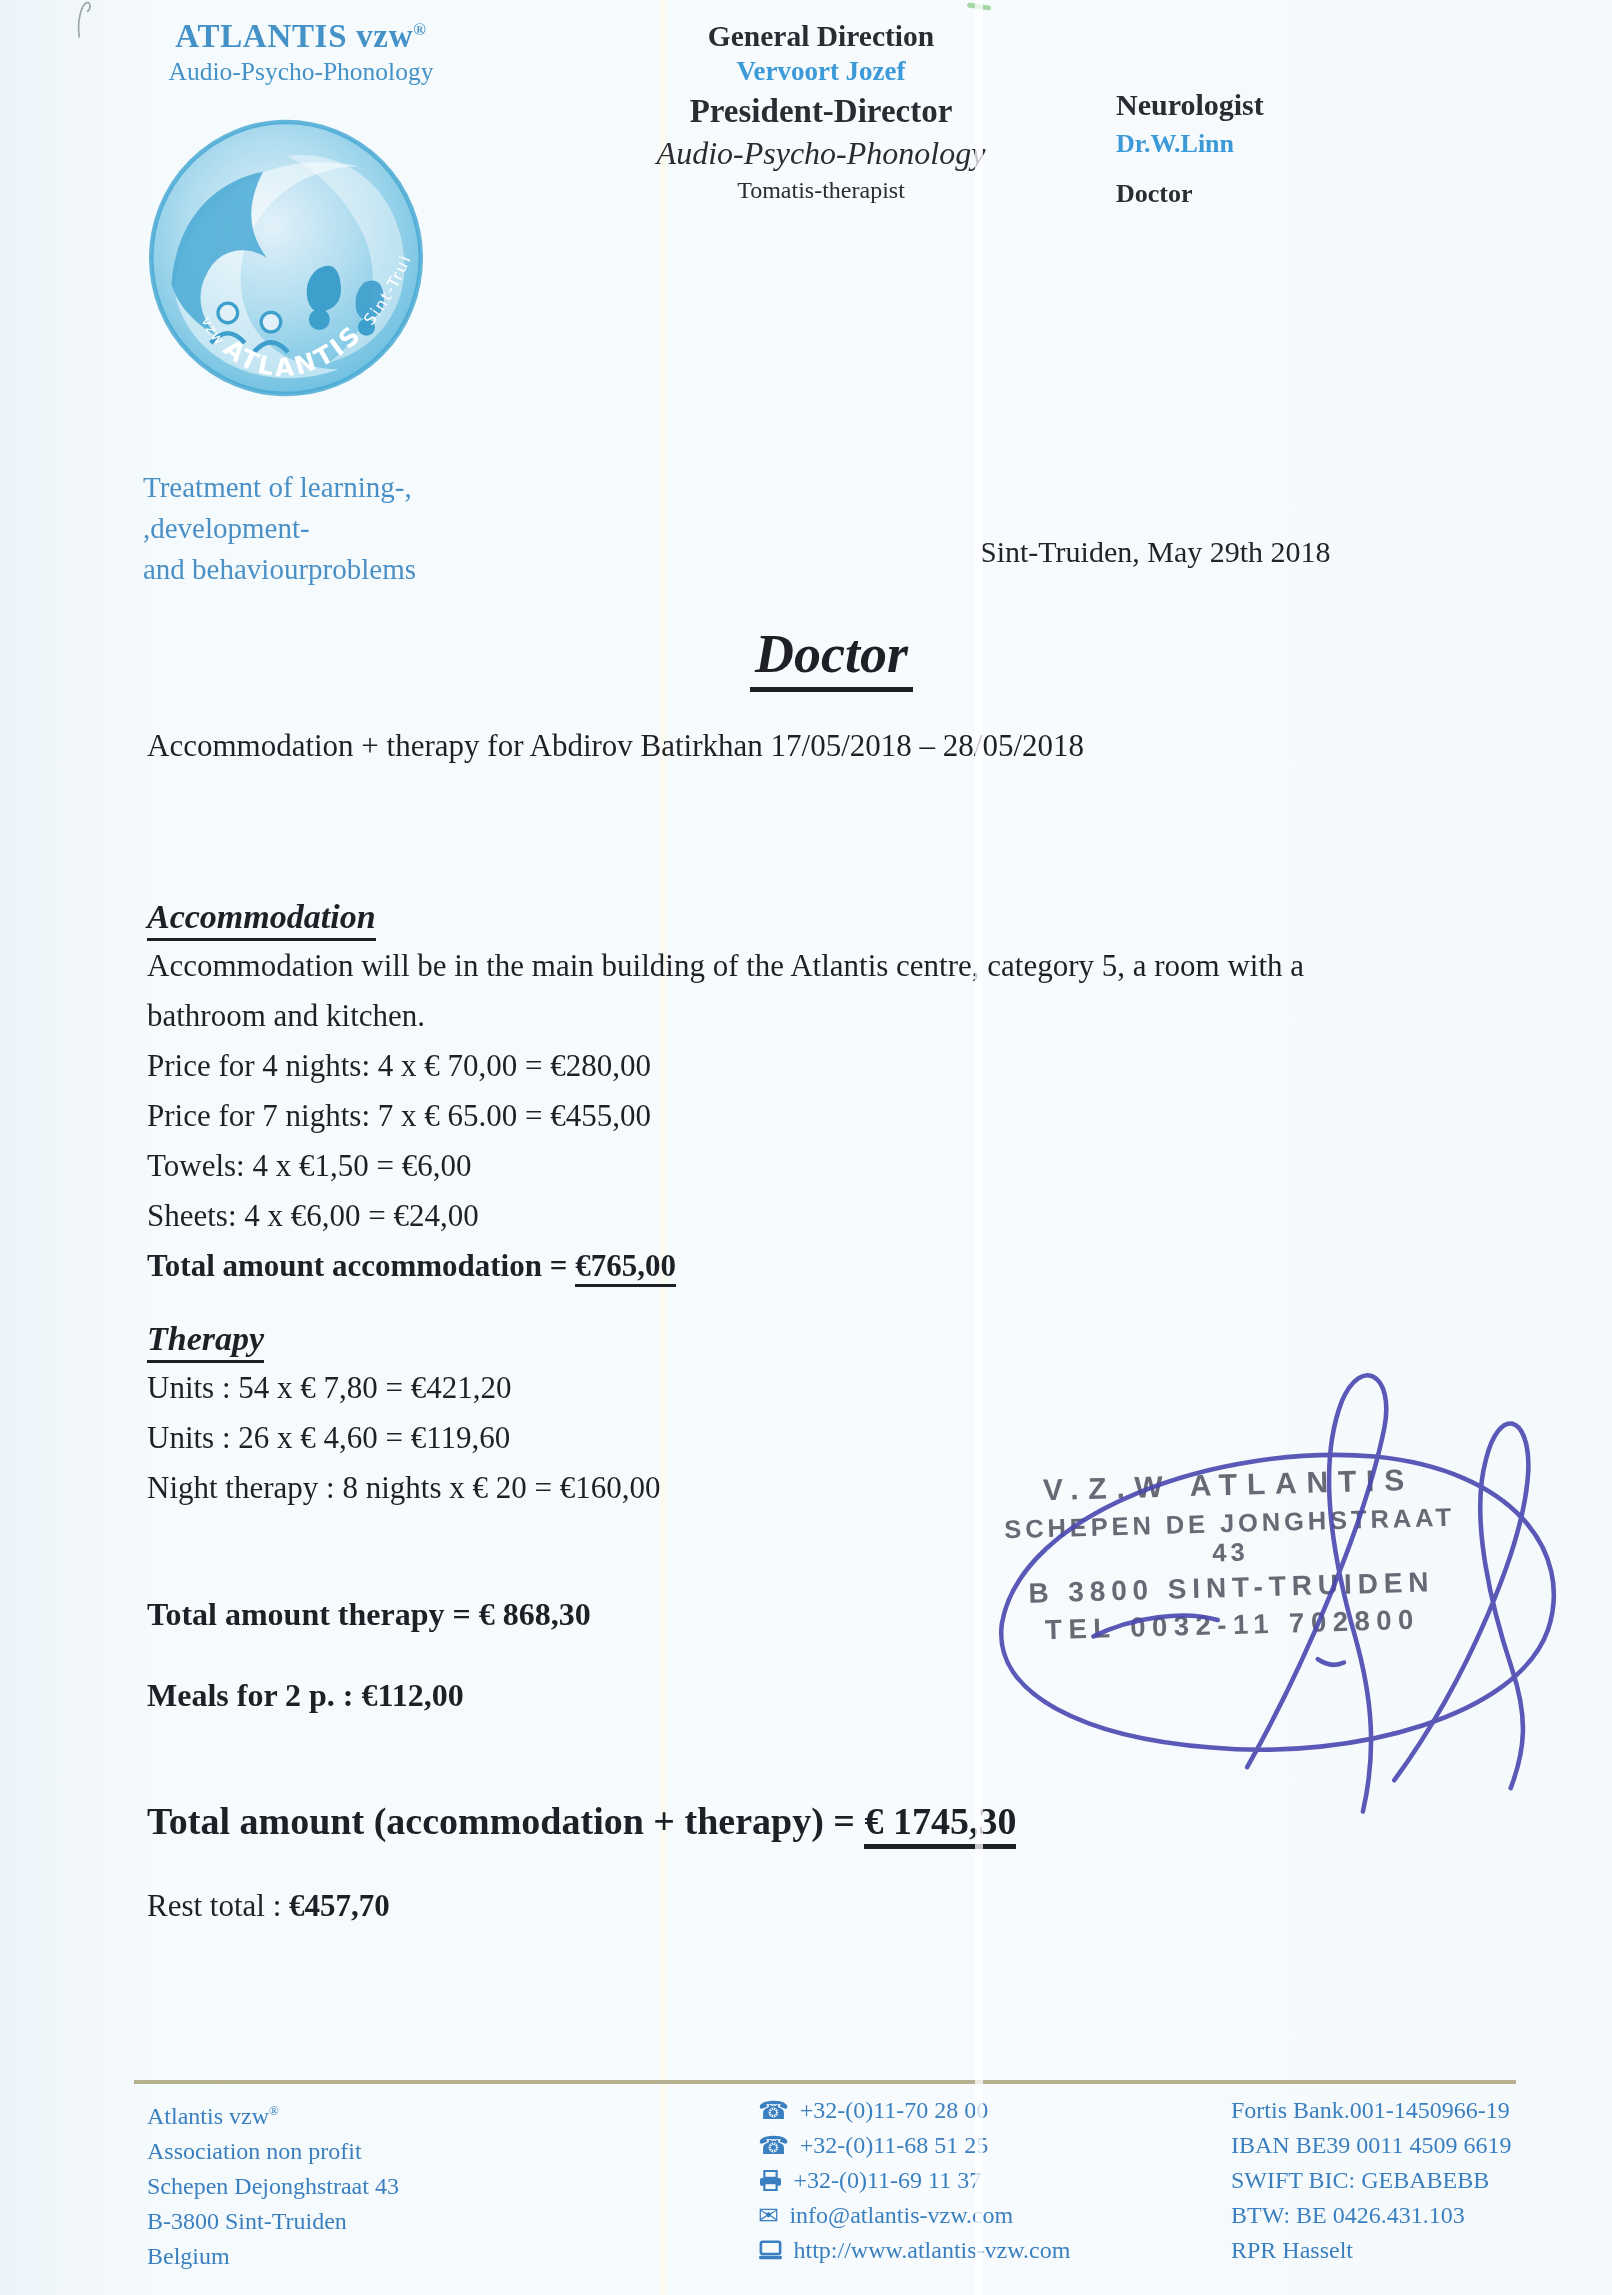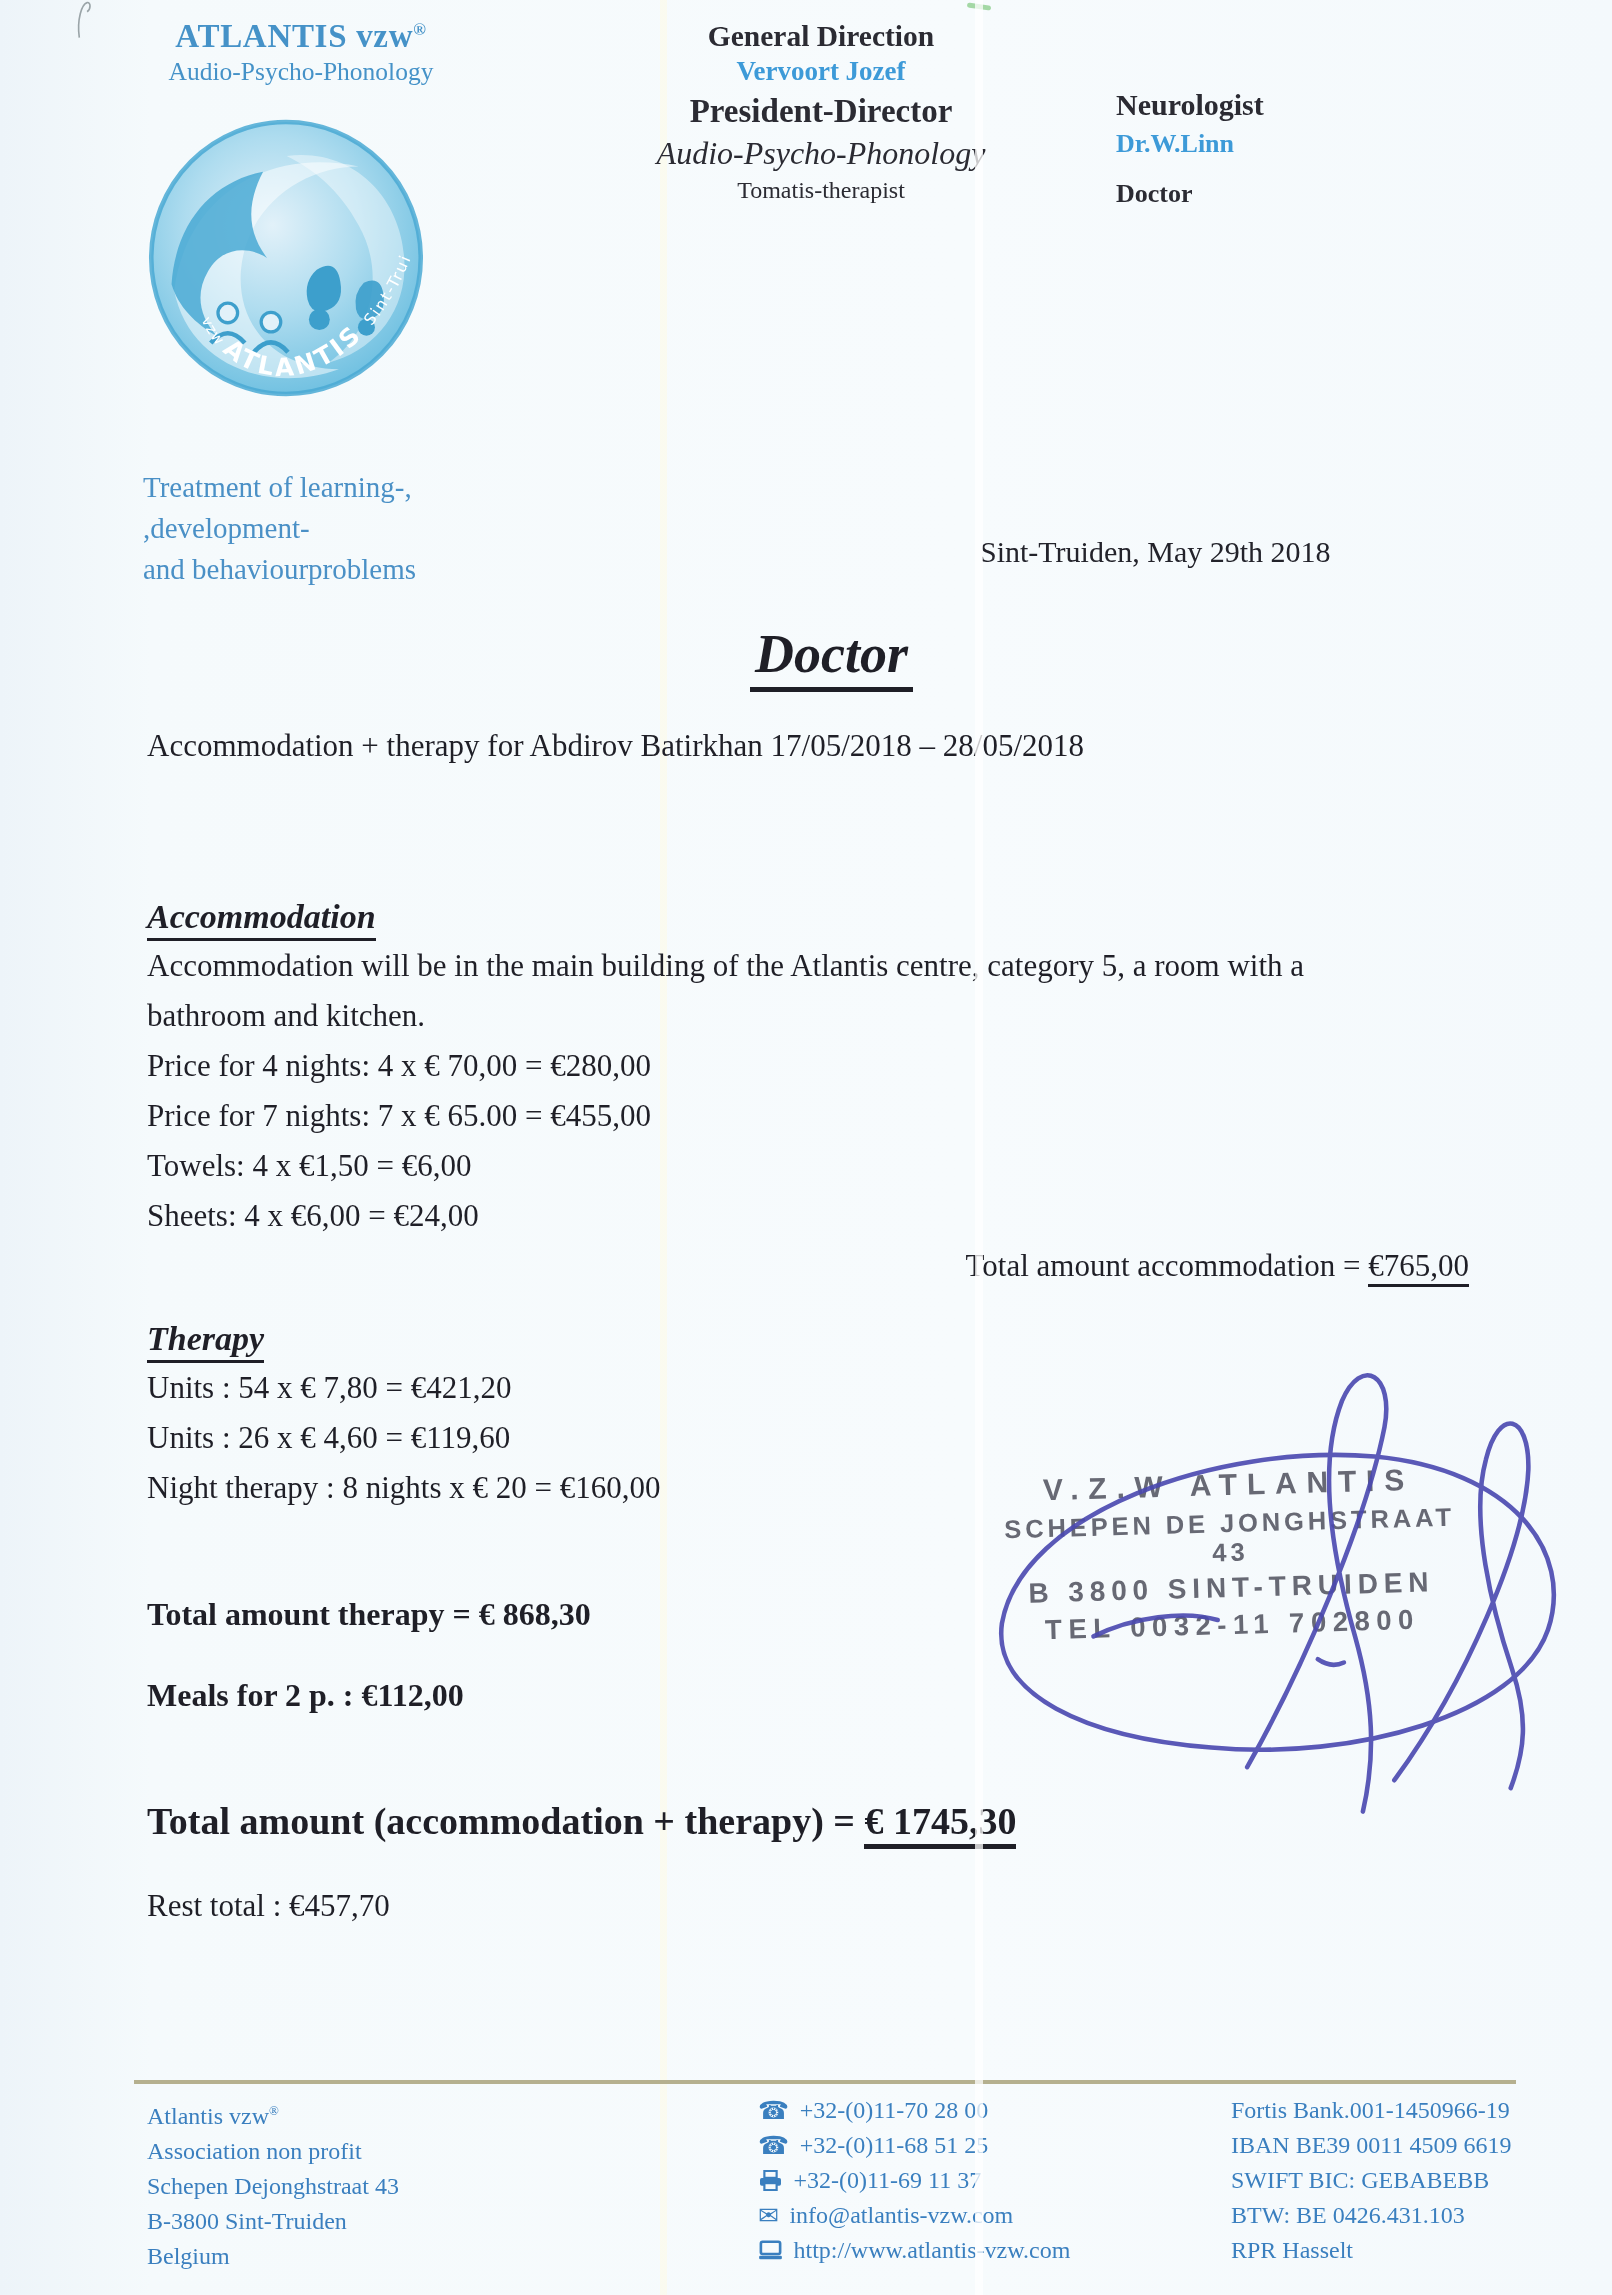--- a/index.html
+++ b/index.html
@@ -41,7 +41,7 @@
     border-bottom:3.9px solid #1f1f27;padding-bottom:2px;}
   .acc-head{left:147px;top:898px;}
   .acc-body{left:147px;top:941px;width:1322px;font-size:31px;line-height:50px;}
-  .bold{font-weight:normal;text-align:right;}
+  .bold{font-weight:bold;}
   .uval{border-bottom:3.9px solid #1f1f27;padding-bottom:1.3px;}
   .ther-head{left:147px;top:1320px;}
   .ther-body{left:147px;top:1363px;width:982px;font-size:31px;line-height:50px;}

